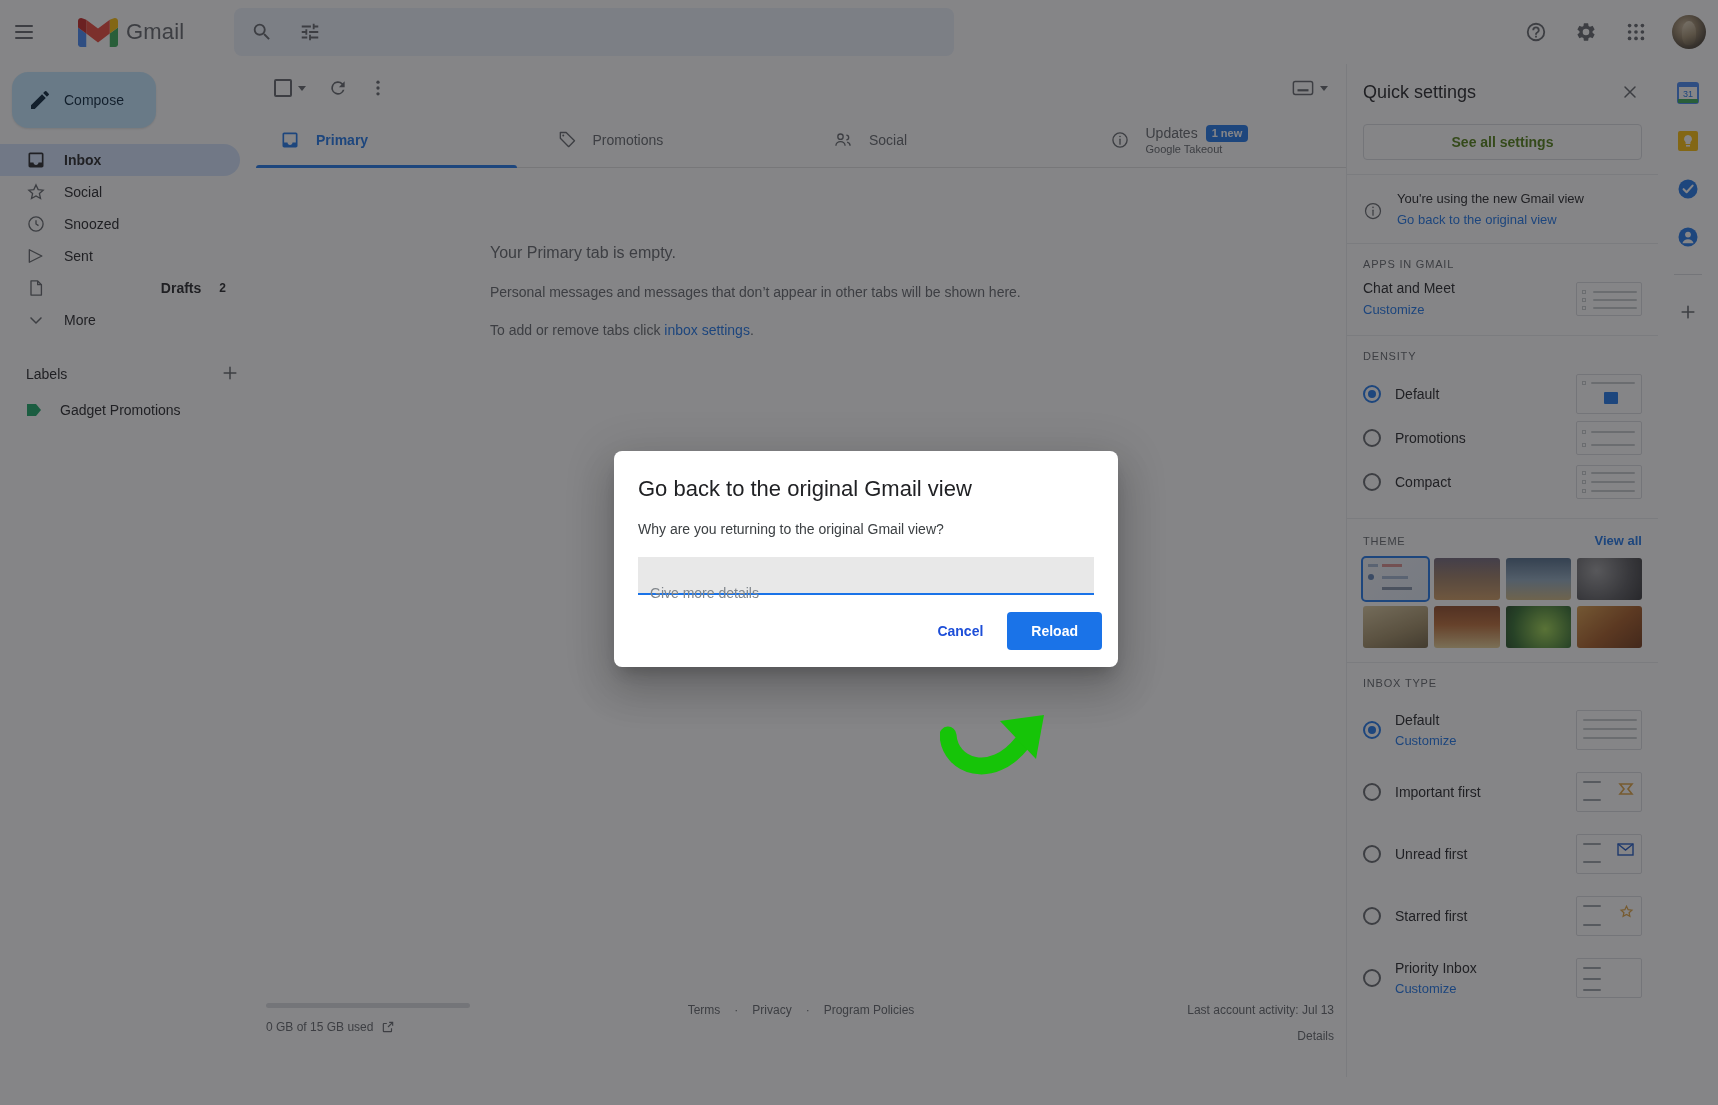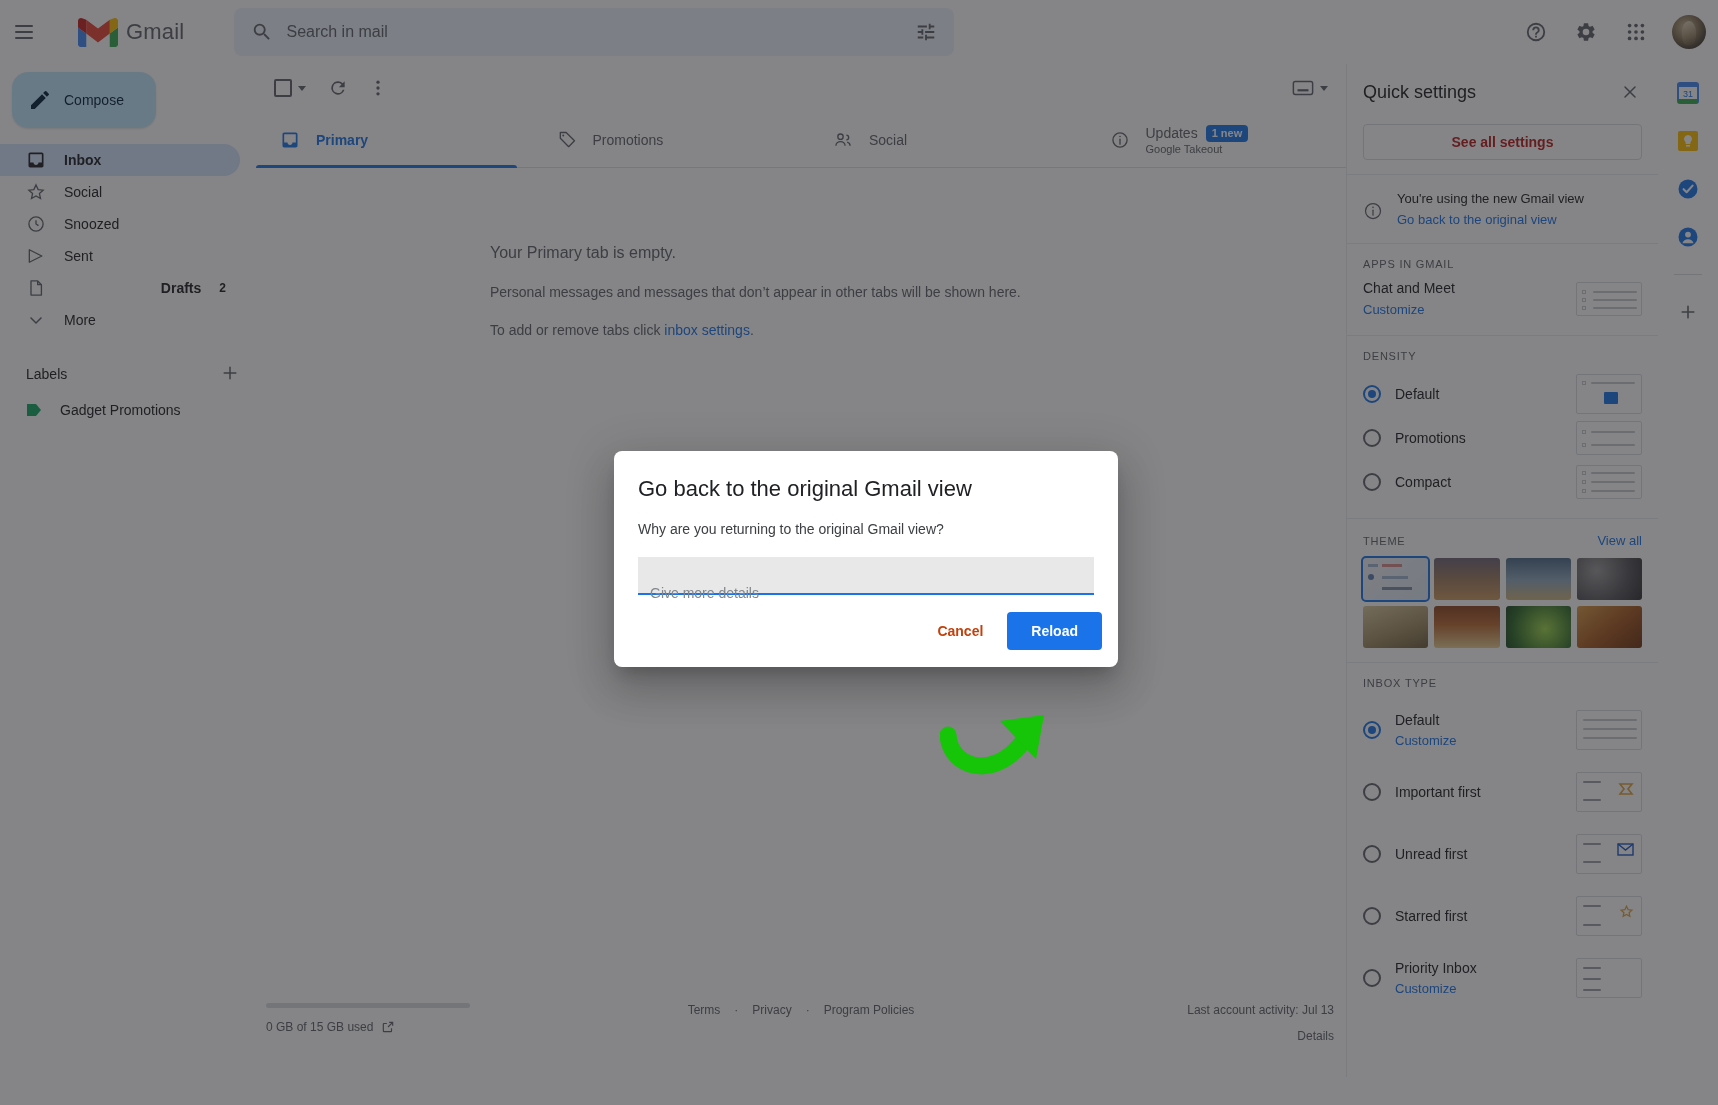--- a/index.html
+++ b/index.html
@@ -329,7 +329,6 @@
             <path d="M15.5 14h-.79l-.28-.27A6.47 6.47 0 0 0 16 9.5 6.5 6.5 0 1 0 9.5 16c1.61 0 3.09-.59 4.23-1.57l.27.28v.79l5 4.99L20.49 19zm-6 0C7.01 14 5 11.99 5 9.5S7.01 5 9.5 5 14 7.01 14 9.5 11.99 14 9.5 14"></path>
           </svg>
       </span>
-      <input id="searchinput" value="" placeholder="Search in mail" style="">
       <span class="sq">
         <svg width="22" height="22" viewBox="0 0 24 24" fill="#5f6368">
             <path d="M3 17v2h6v-2zM3 5v2h10V5zm10 16v-2h8v-2h-8v-2h-2v6zM7 9v2H3v2h4v2h2V9zm14 4v-2H11v2zm-6-4h2V7h4V5h-4V3h-2z"></path>

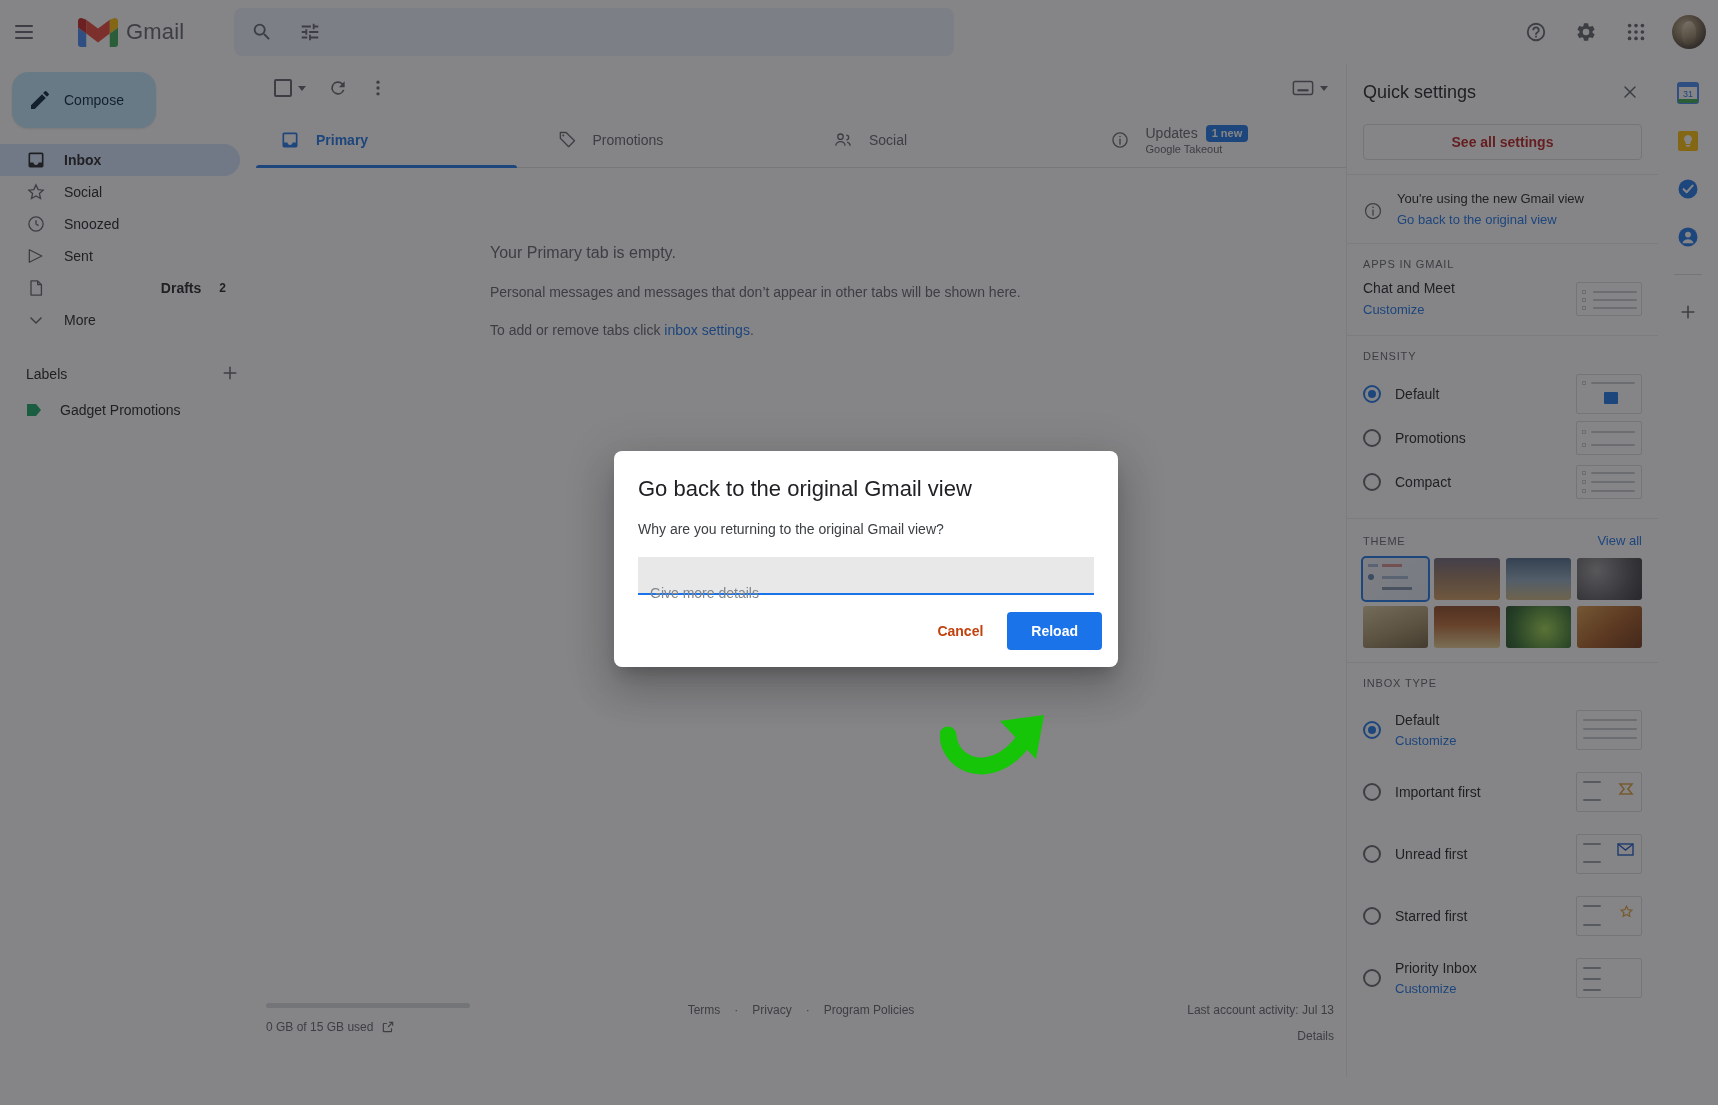--- a/index.html
+++ b/index.html
@@ -203,7 +203,7 @@
   #seeall {
     margin: 4px 16px 14px 16px; height: 36px; border: 1px solid #dadce0;
     border-radius: 4px; display:flex; align-items:center; justify-content:center;
-    color: #b91c1c; font-size: 14px; font-weight: bold; cursor:pointer;
+    color: #4d7c0f; font-size: 14px; font-weight: bold; cursor:pointer;
   }
   .qsection { border-top: 1px solid #e8eaed; padding: 14px 16px 14px 16px; }
   .qsection-title {

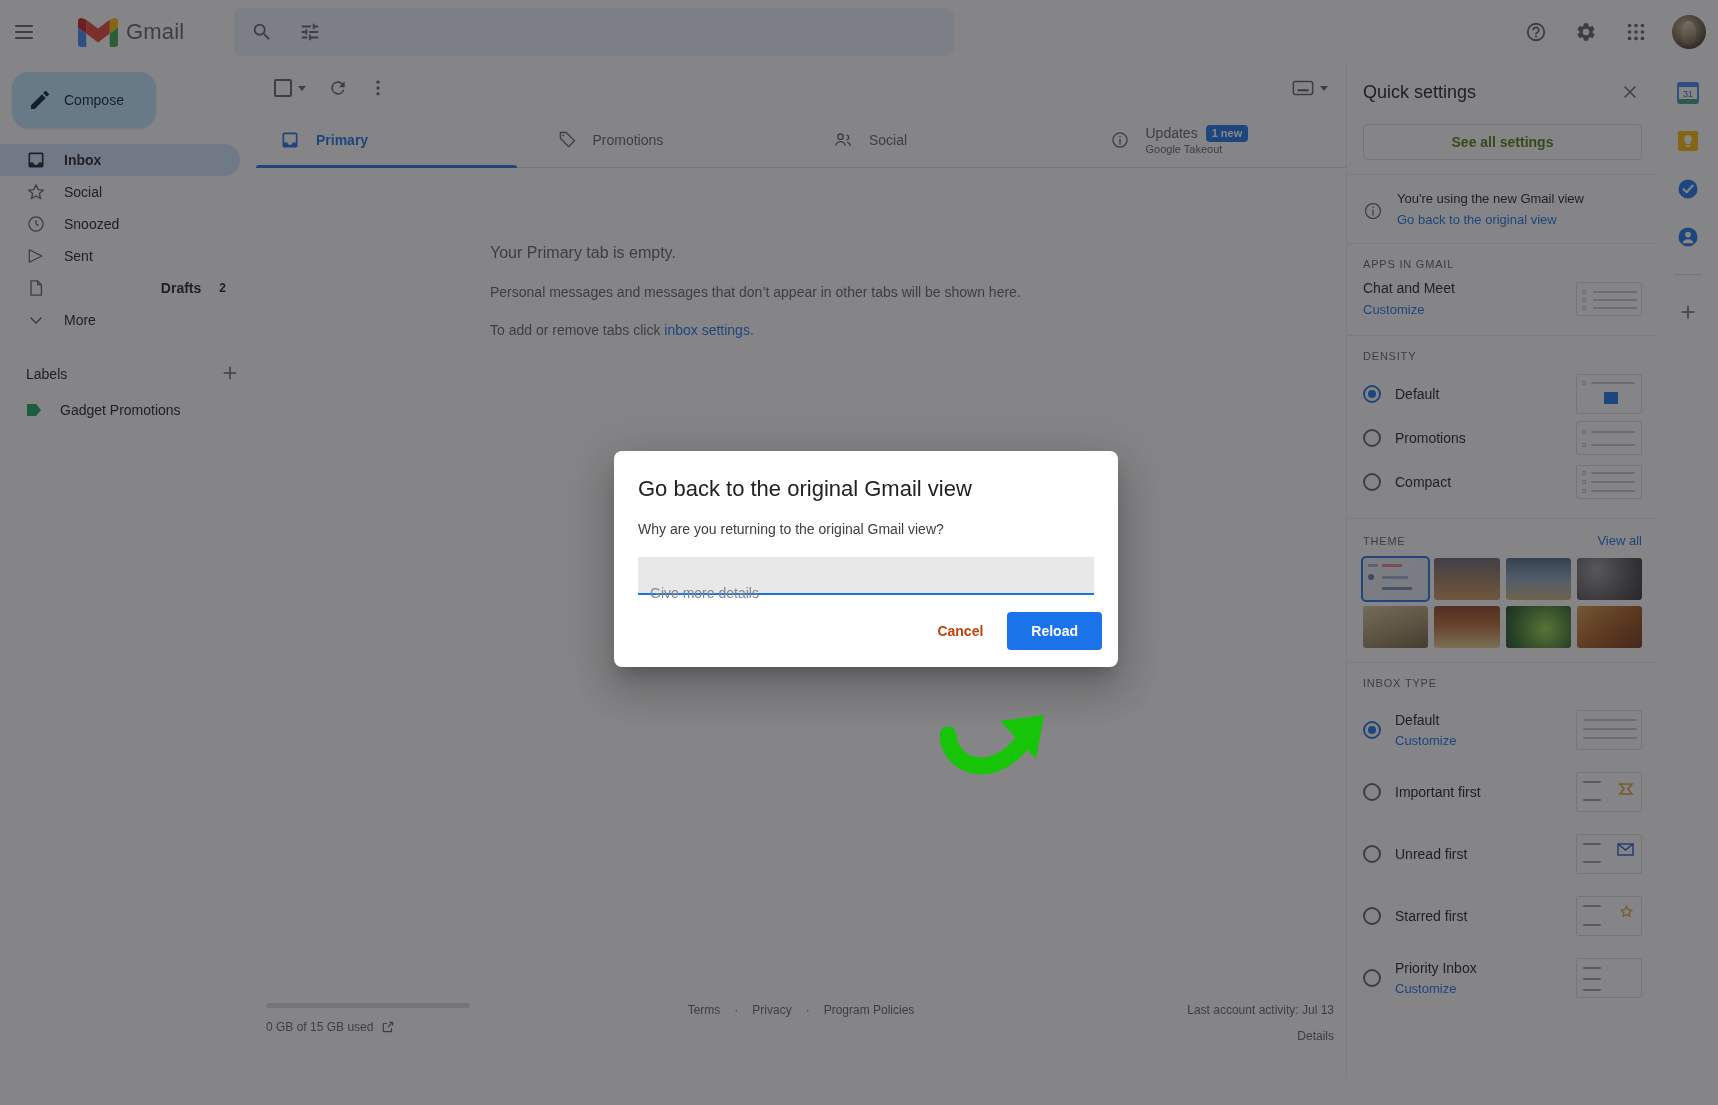--- a/index.html
+++ b/index.html
@@ -212,7 +212,7 @@
   }
   .qsection-title-row { display:flex; align-items:center; margin-bottom:10px;}
   .qsection-title-row .qsection-title { margin-bottom: 0; flex:1; }
-  .viewall { color:#1a73e8; font-size: 13px; cursor:pointer; font-weight: normal;}
+  .viewall { color:#1a73e8; font-size: 13px; cursor:pointer; font-weight: bold;}
   #newview-row { display:flex; gap: 14px; align-items: flex-start; padding: 16px; border-top: 1px solid #e8eaed;}
   #newview-row .nv-text .t1 { color:#202124; font-size: 13px; margin-bottom: 6px;}
   #newview-row .nv-text .t2 { color:#1a73e8; font-size: 13px; cursor:pointer;}

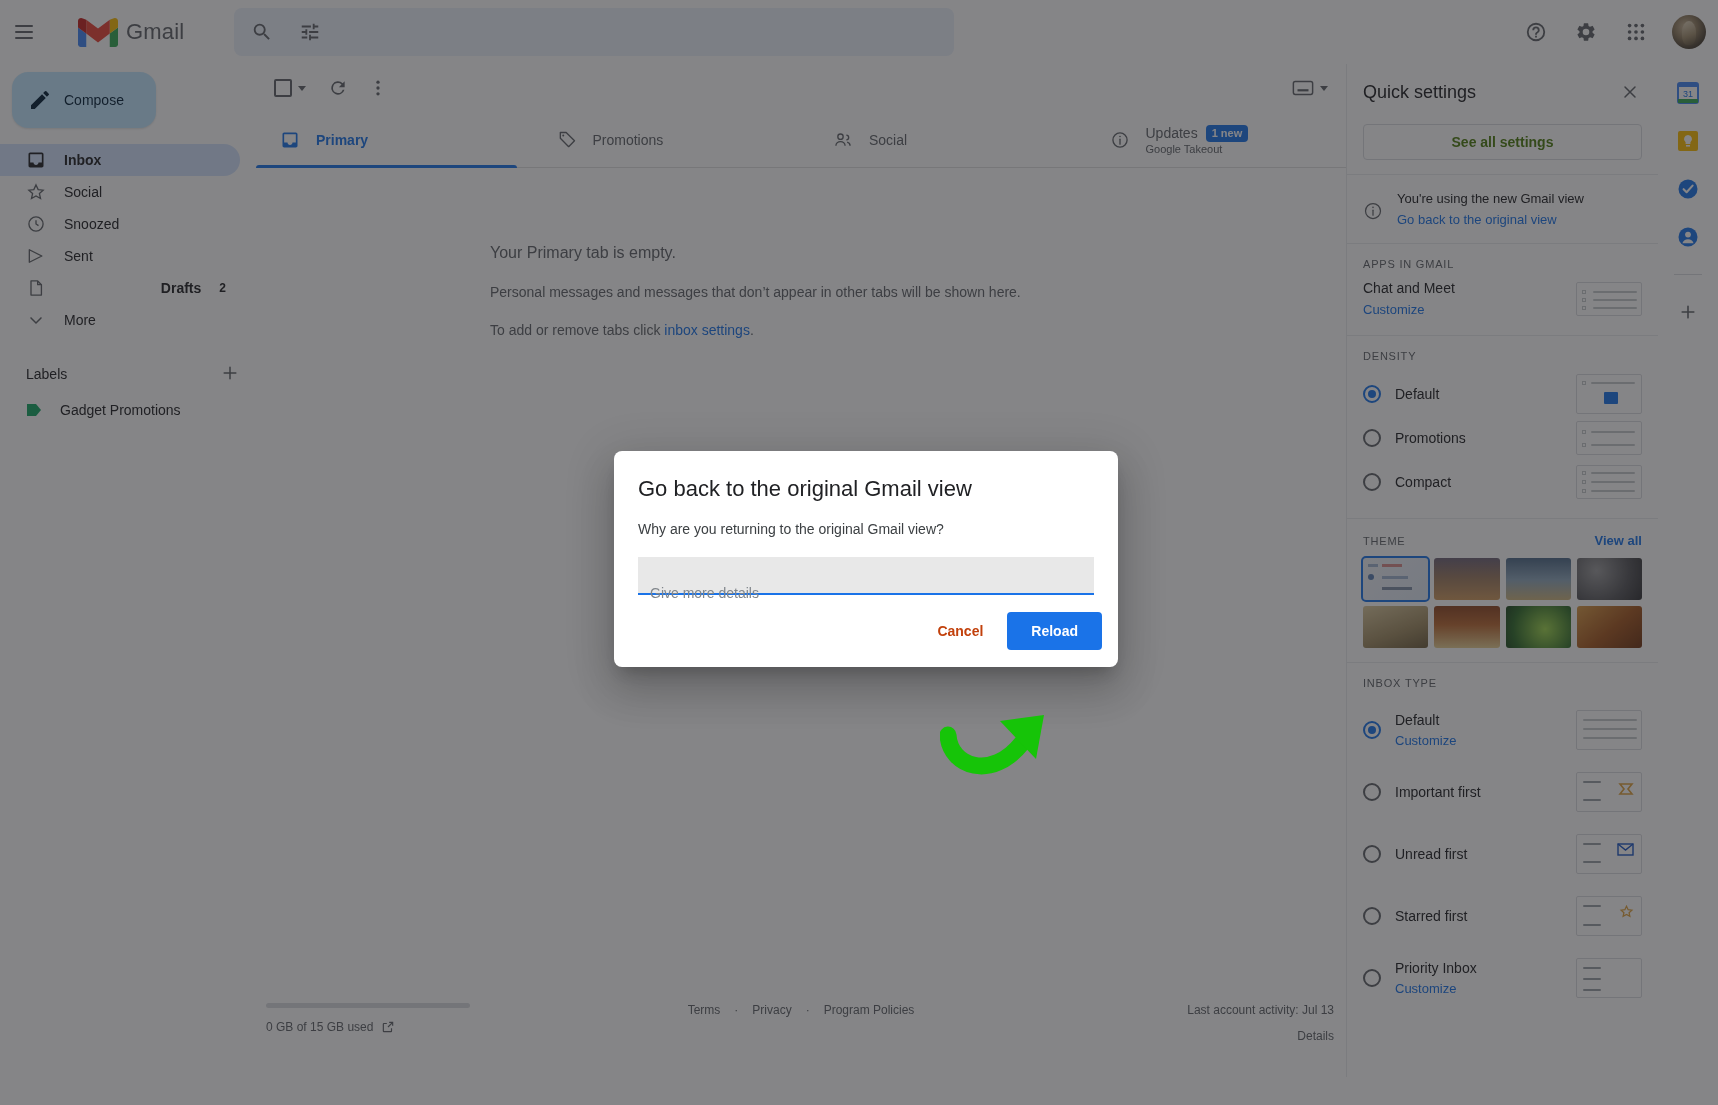--- a/index.html
+++ b/index.html
@@ -282,7 +282,7 @@
   }
   #btn-cancel {
     height: 36px; padding: 0 16px; border-radius: 4px;
-    color: #c2410c; font-size: 14px; font-weight: bold;
+    color: #1d4ed8; font-size: 14px; font-weight: bold;
     display:flex; align-items:center; cursor:pointer; background:transparent;
     border: none; font-family:"Liberation Sans", sans-serif;
   }

